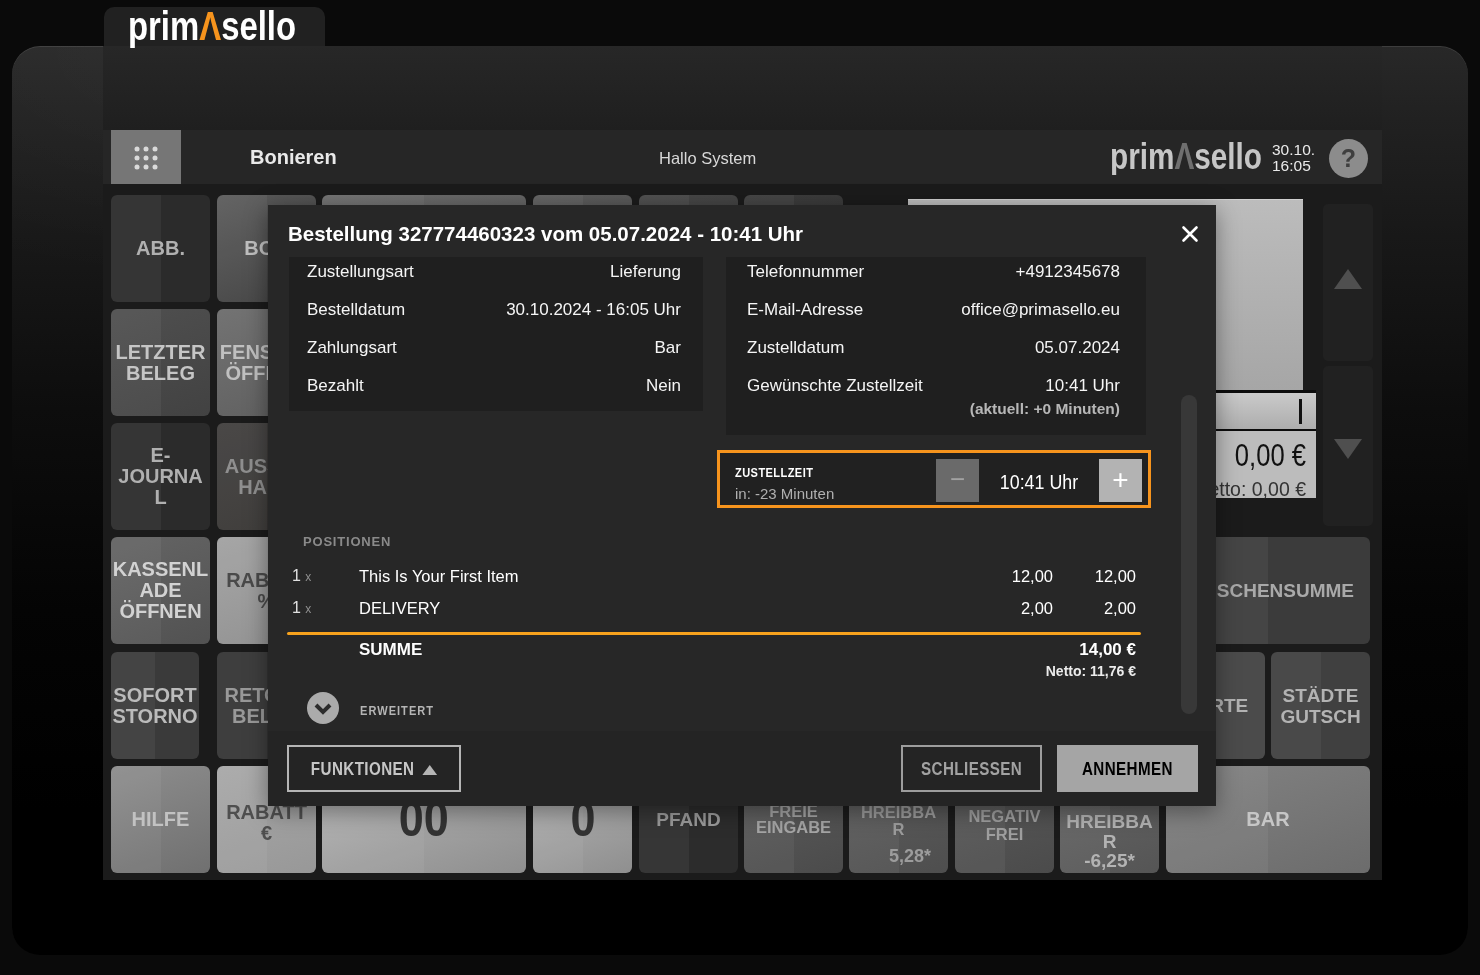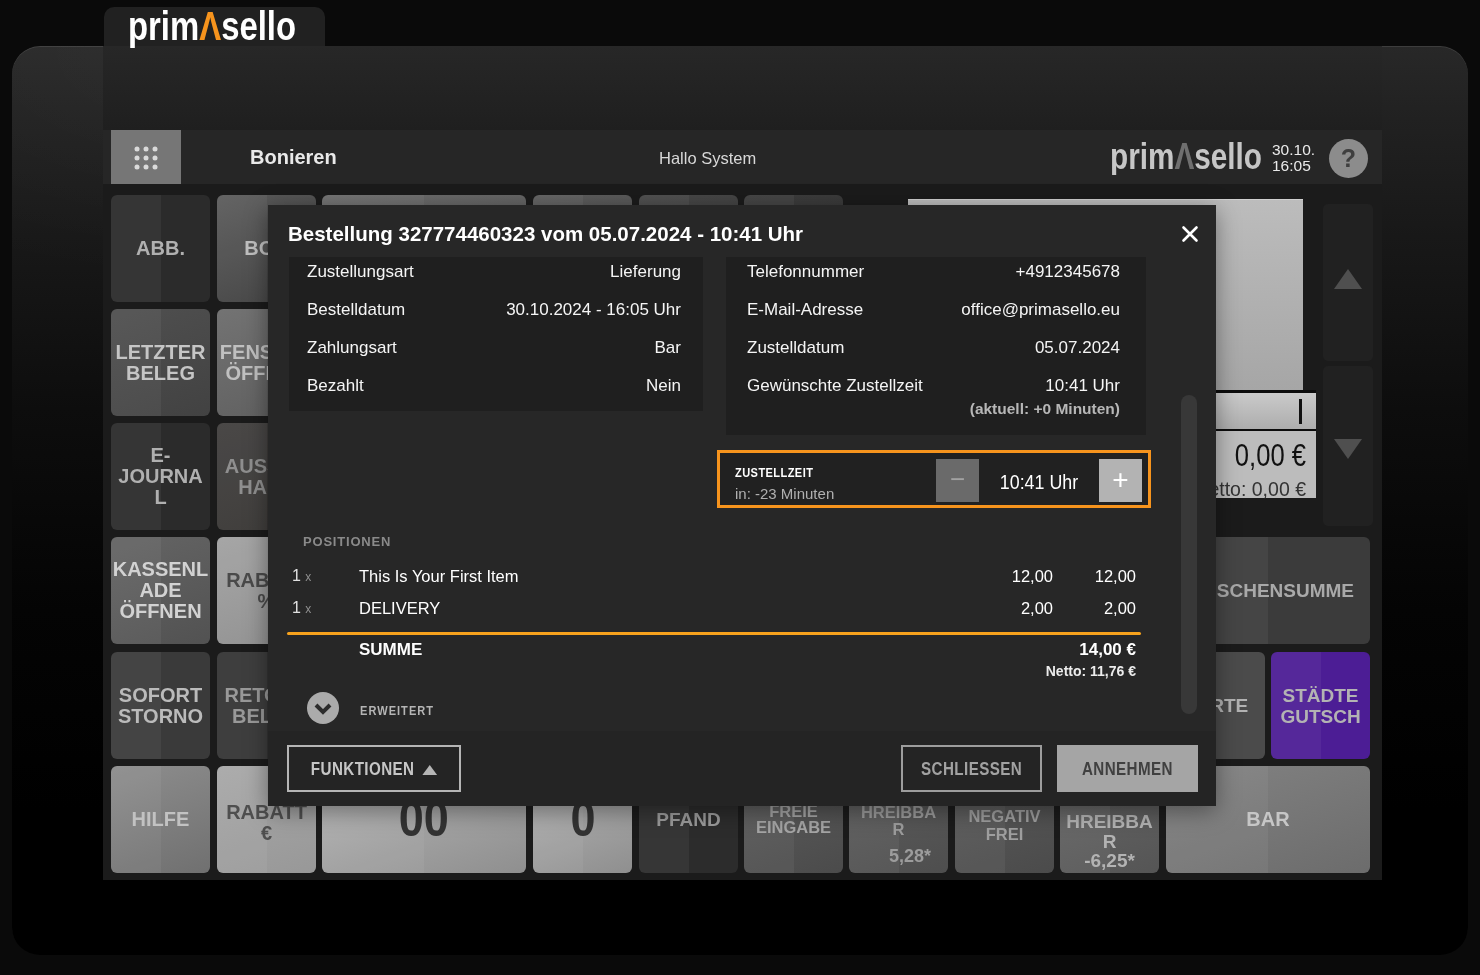--- a/index.html
+++ b/index.html
@@ -105,7 +105,7 @@
     <div class="hl"></div>
     <span style="position:relative">KASSENL<br>ADE<br>ÖFFNEN</span>
   </div>
-  <div class="btn" style="left:111px;top:652px;width:99px;background:#3a3a3a;color:#bbbbbb;font-size:20px;">
+  <div class="btn" style="left:111px;top:652px;width:88px;background:#3a3a3a;color:#bbbbbb;font-size:20px;">
     <div class="hl"></div>
     <span style="position:relative">SOFORT<br>STORNO</span>
   </div>

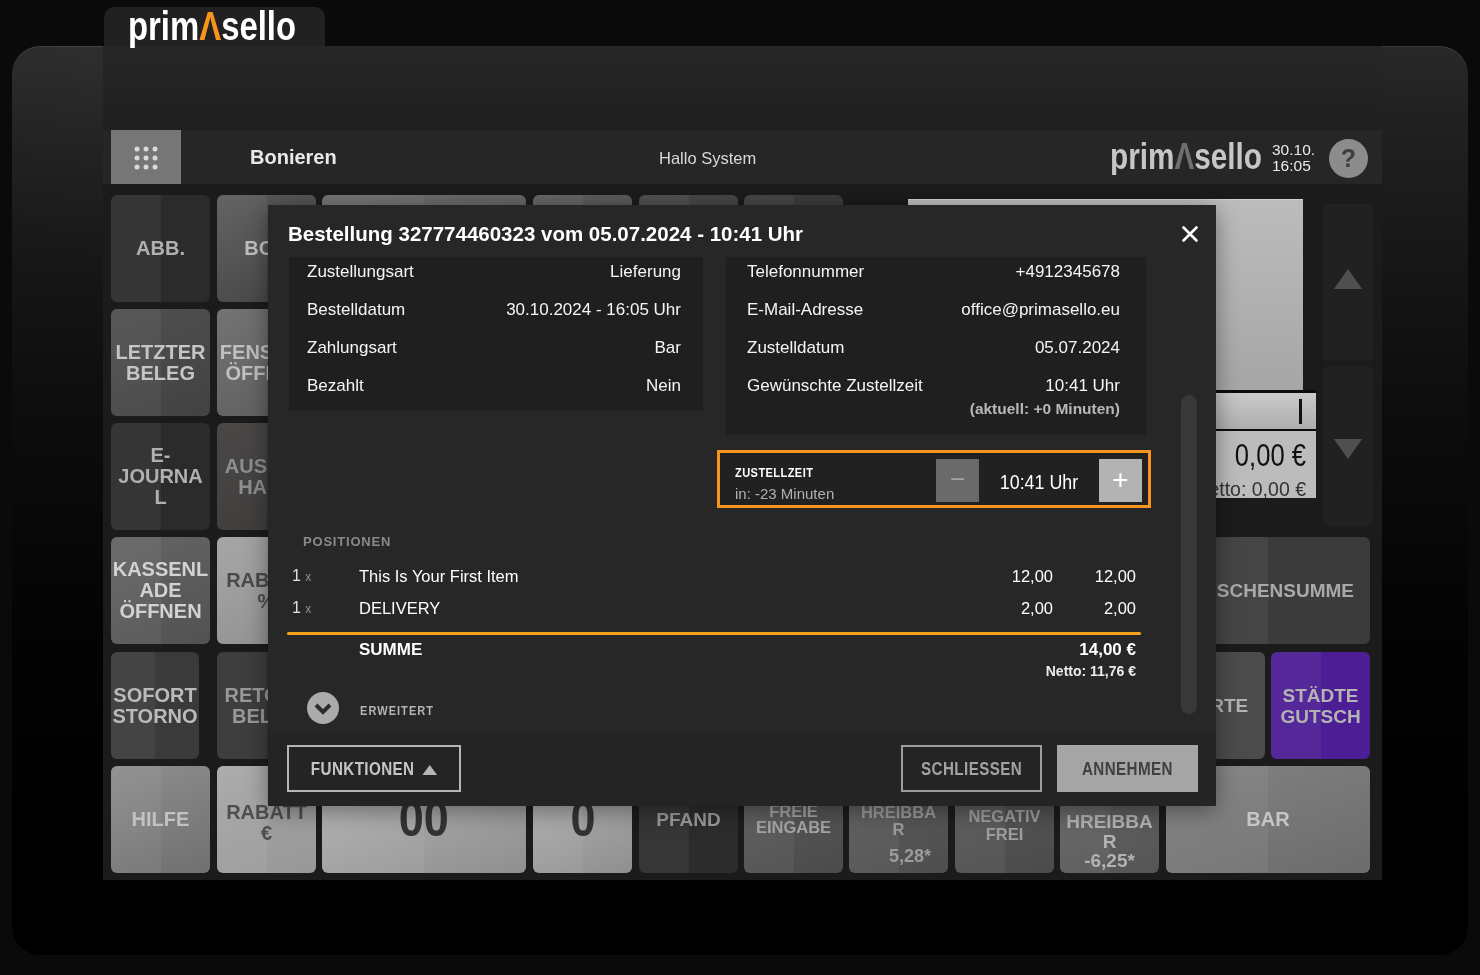--- a/index.html
+++ b/index.html
@@ -194,7 +194,7 @@
     <div class="hl"></div>
     <span style="position:relative">KARTE</span>
   </div>
-  <div class="btn" style="left:1271px;top:652px;width:99px;background:#4c1d95;color:#b3b3b3;font-size:19px;">
+  <div class="btn" style="left:1271px;top:652px;width:99px;background:#404040;color:#b3b3b3;font-size:19px;">
     <div class="hl"></div>
     <span style="position:relative">STÄDTE<br>GUTSCH</span>
   </div>

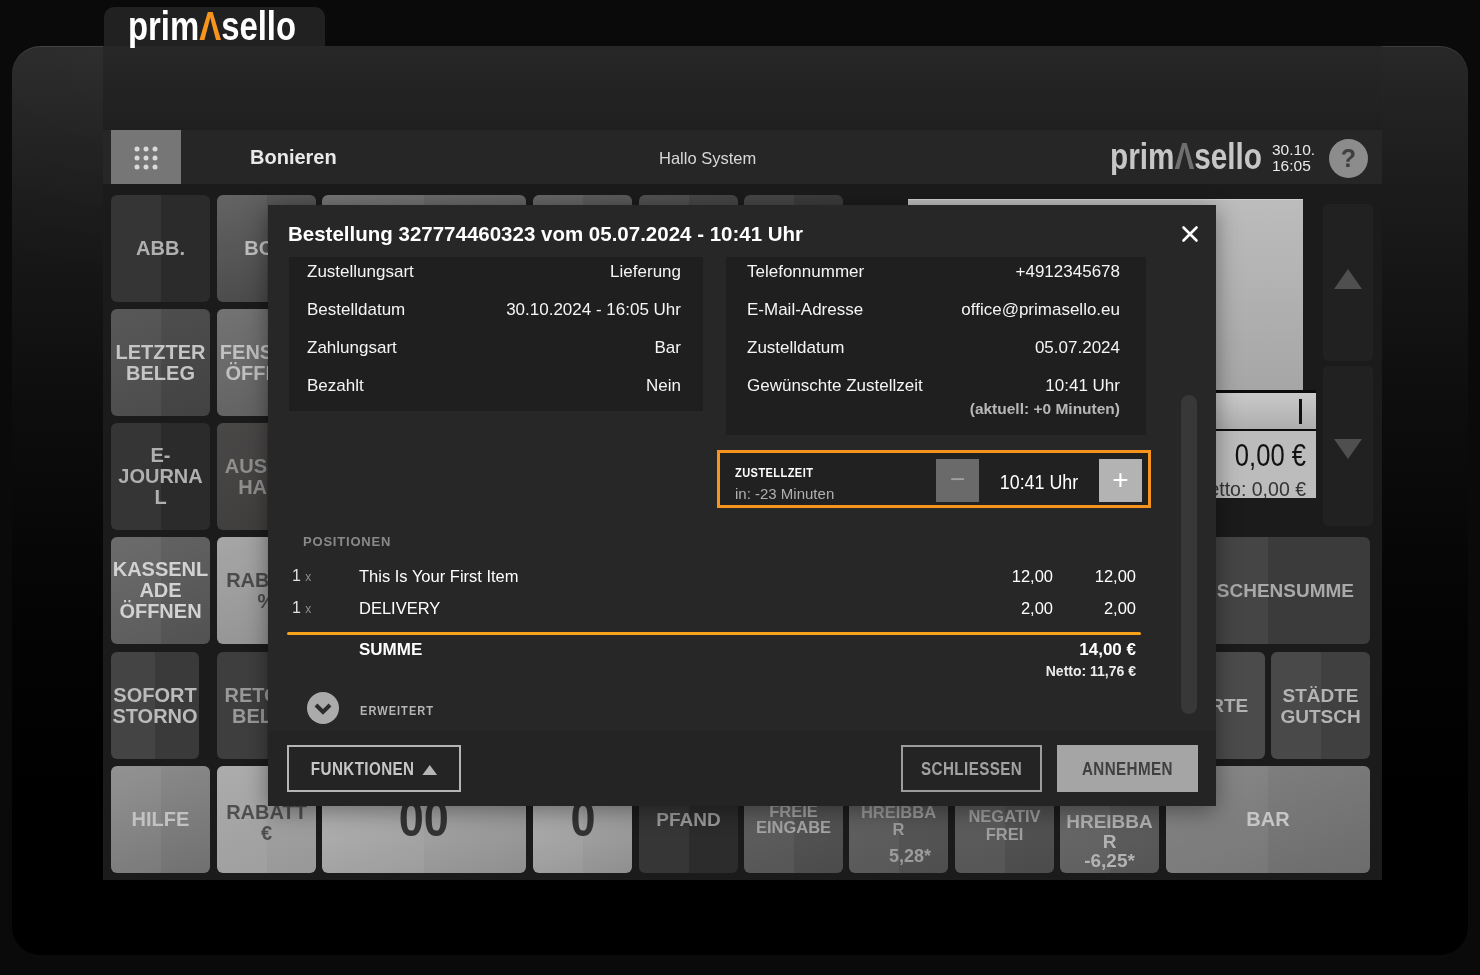--- a/index.html
+++ b/index.html
@@ -258,7 +258,7 @@
   <div class="abs" id="dfooter"></div>
   <div class="abs obtn" style="left:287px;width:174px;line-height:43px;border-color:#b5b5b5;color:#c6c6c6"><span class="cond">FUNKTIONEN <span style="display:inline-block;width:0;height:0;border-left:9px solid transparent;border-right:9px solid transparent;border-bottom:10px solid #b5b5b5;margin-left:4px"></span></span></div>
   <div class="abs obtn" style="left:901px;width:141px;line-height:43px"><span class="cond">SCHLIESSEN</span></div>
-  <div class="abs obtn" style="left:1057px;width:141px;line-height:47px;background:#a5a5a5;border:none;color:#404040"><span class="cond">ANNEHMEN</span></div>
+  <div class="abs obtn" style="left:1057px;width:141px;line-height:47px;background:#a5a5a5;border:none;color:#000000"><span class="cond">ANNEHMEN</span></div>
   <div class="abs" id="scrollbar"></div>
 
   <div class="abs" style="left:307px;top:692px;width:32px;height:32px;border-radius:50%;background:#ababab"></div>

